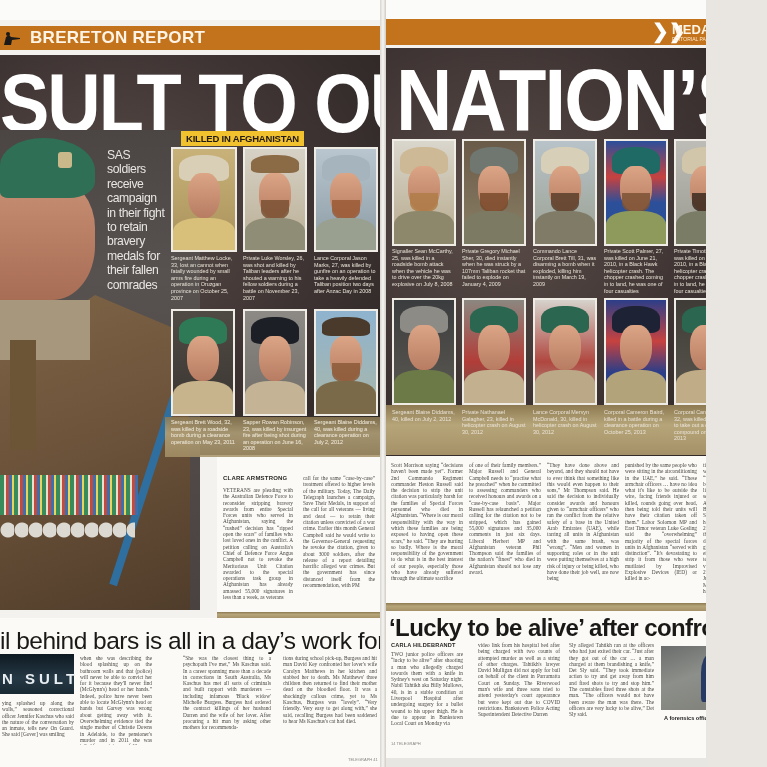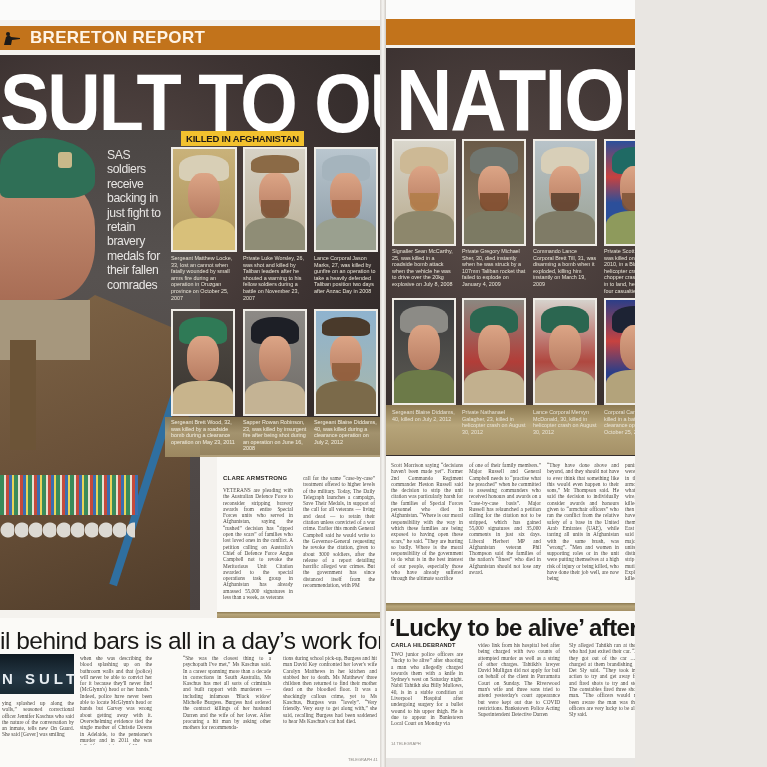--- a/index.html
+++ b/index.html
@@ -6,7 +6,7 @@
   html, body { width: 767px; height: 767px; overflow: hidden; background: #e9e6e2; }
   body { position: relative; font-family: "Liberation Serif", serif; }
 
-  .spread { position: absolute; left: 0; top: 0; width: 635px; height: 767px; background: #f4f2ee; overflow: hidden; }
+  .spread { position: absolute; left: 0; top: 0; width: 706px; height: 767px; background: #f4f2ee; overflow: hidden; }
   .topstrip { position: absolute; left: 0; top: 0; width: 767px; height: 20px; background: #fbfbfa; }
   .gutter { position: absolute; left: 380px; top: 0; width: 6px; height: 767px; background: linear-gradient(90deg,#d8d4cf,#f7f6f3,#cfcac4); z-index: 6; }
 

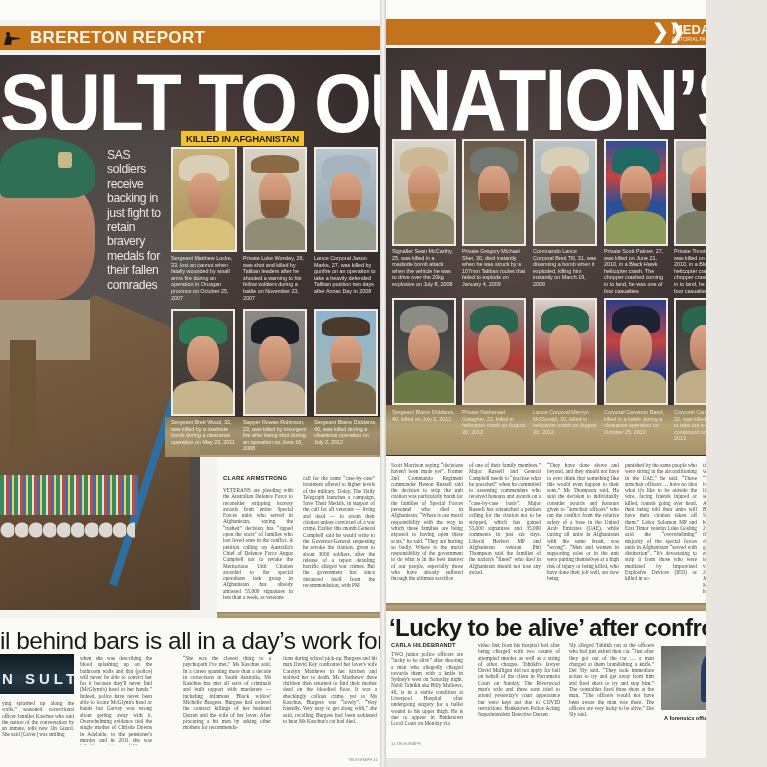--- a/index.html
+++ b/index.html
@@ -107,7 +107,7 @@
     <div class="medal-discs"></div>
   </div>
 
-  <div class="deck">SAS soldiers receive backing in just fight to retain bravery medals for their fallen comrades</div>
+  <div class="deck">SAS soldiers receive campaign in their fight to retain bravery medals for their fallen comrades</div>
   <div class="tag">KILLED IN AFGHANISTAN</div>
 
   <div class="parchment" style="left:165px;top:140px;width:215px;height:300px;opacity:.0"></div>

